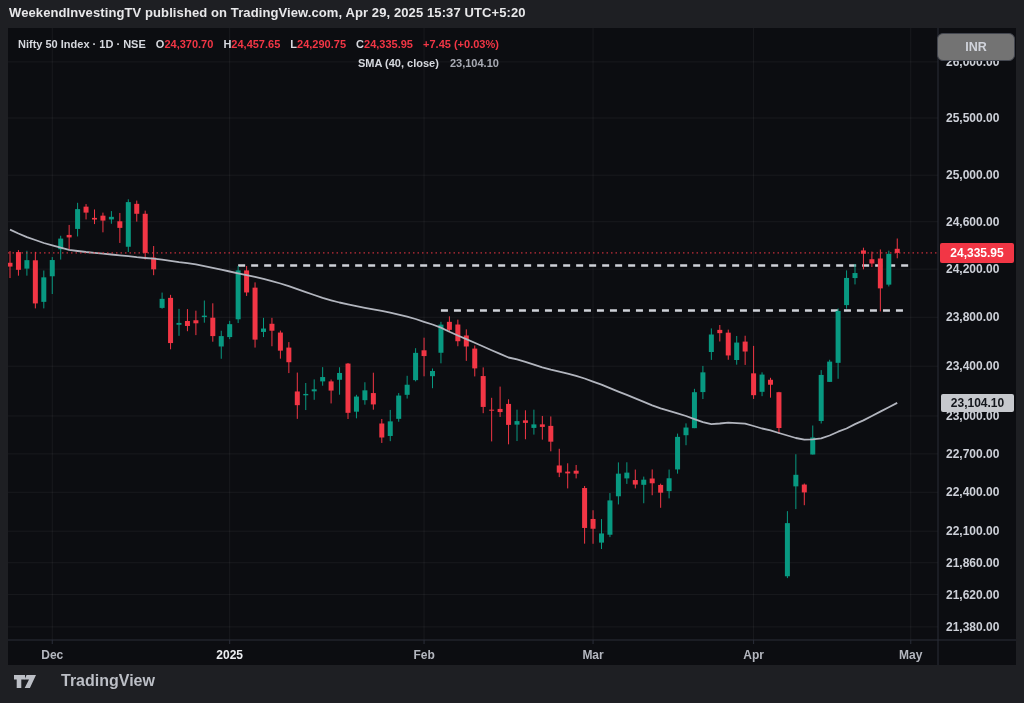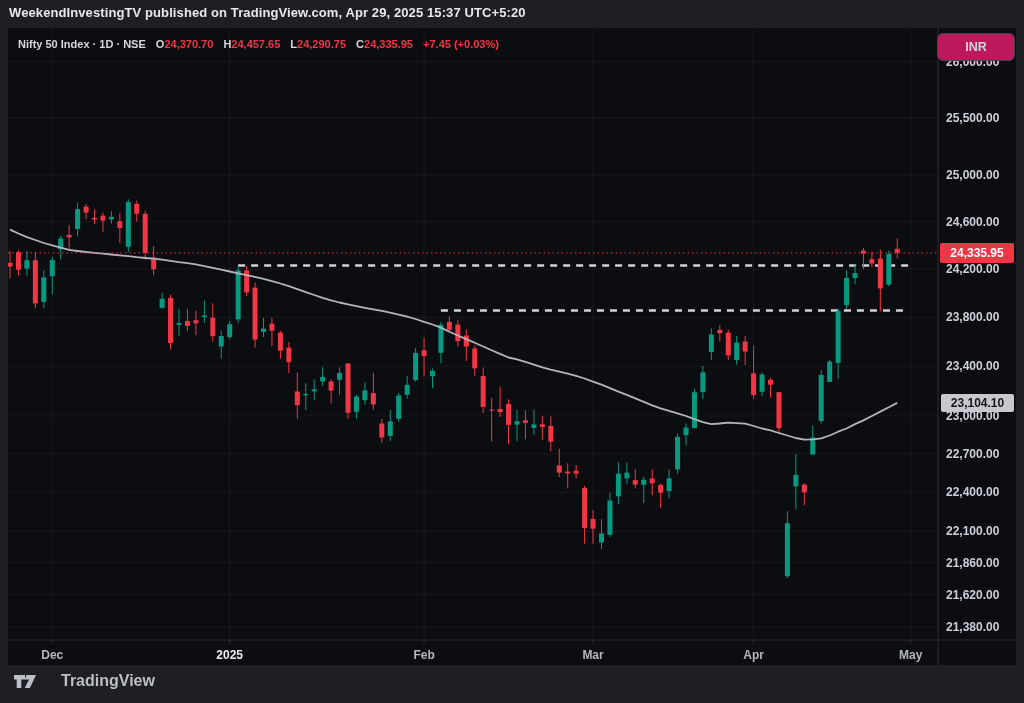--- a/index.html
+++ b/index.html
@@ -13,7 +13,7 @@
   #legend .lab{color:#d6d8de;margin-left:7px;}
   #legend .chg{color:#f23645;margin-left:7px;}
   #legend .sma-val{color:#a8abb4;margin-left:8px;font-weight:700;}
-  #currency-btn{position:absolute;left:937px;top:33px;width:76px;height:26px;background:#be185d;
+  #currency-btn{position:absolute;left:937px;top:33px;width:76px;height:26px;background:#737373;
     border:1px solid #43464f;border-radius:6px;color:#d1d4dc;font-size:12.5px;font-weight:700;
     display:flex;align-items:center;justify-content:center;cursor:pointer;z-index:5;}
   #footer{position:absolute;left:14px;top:672px;display:flex;align-items:center;gap:22px;}

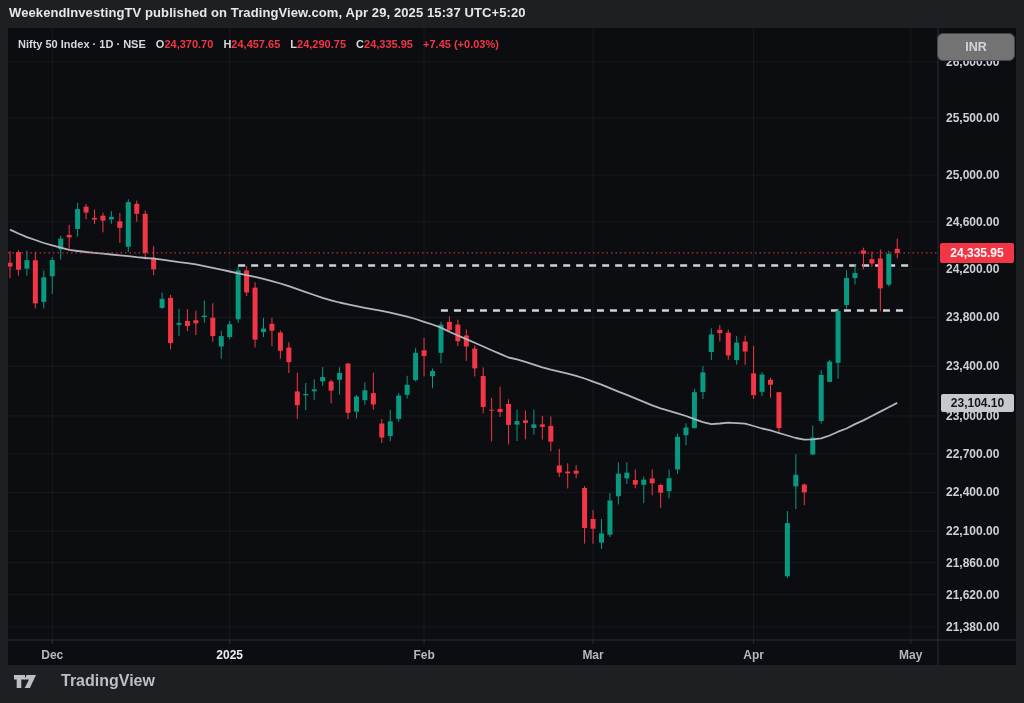--- a/index.html
+++ b/index.html
@@ -312,6 +312,10 @@
       <span class="lab">C</span><span class="val">24,335.95</span>
       <span class="chg">+7.45 (+0.03%)</span>
     </div>
+    <div>
+      <span>SMA (40, close)</span>
+      <span class="sma-val">23,104.10</span>
+    </div>
   </div>
 
   <div id="currency-btn">INR</div>

